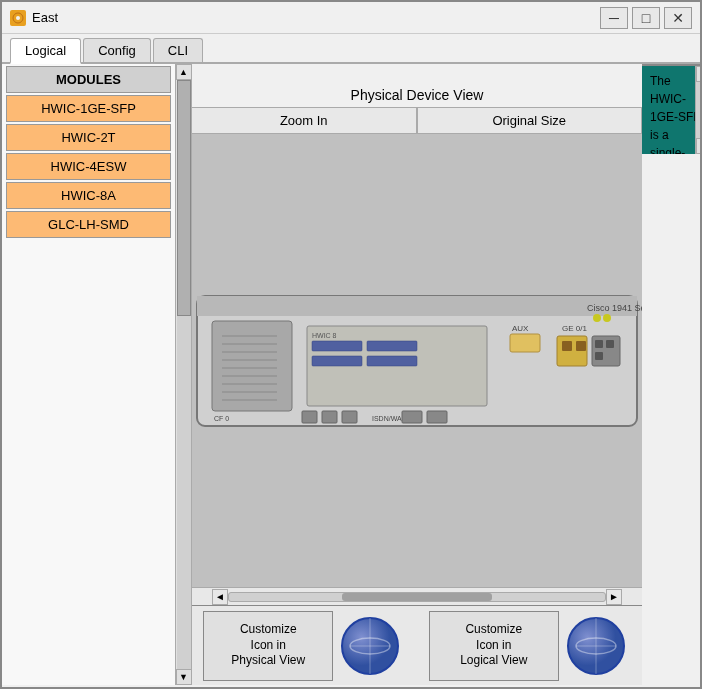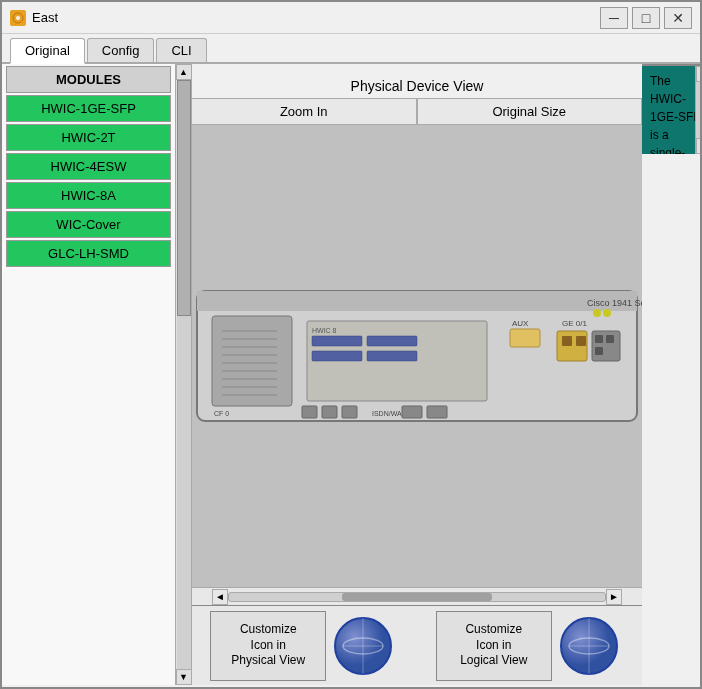--- a/index.html
+++ b/index.html
@@ -346,7 +346,7 @@
 </div>
 
 <div class="tabs-bar">
-  <div class="tab active">Original</div>
+  <div class="tab active">Logical</div>
   <div class="tab">Config</div>
   <div class="tab">CLI</div>
 </div>

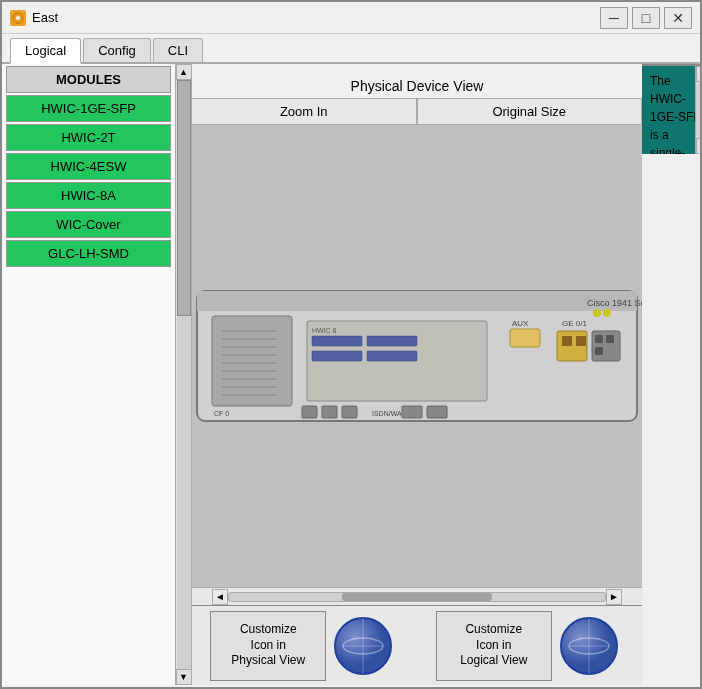--- a/index.html
+++ b/index.html
@@ -99,7 +99,7 @@
     }
     .phys-device-title {
       text-align: center;
-      padding: 14px 0 4px;
+      padding: 23px 0 4px;
       font-size: 14px;
       font-weight: normal;
     }

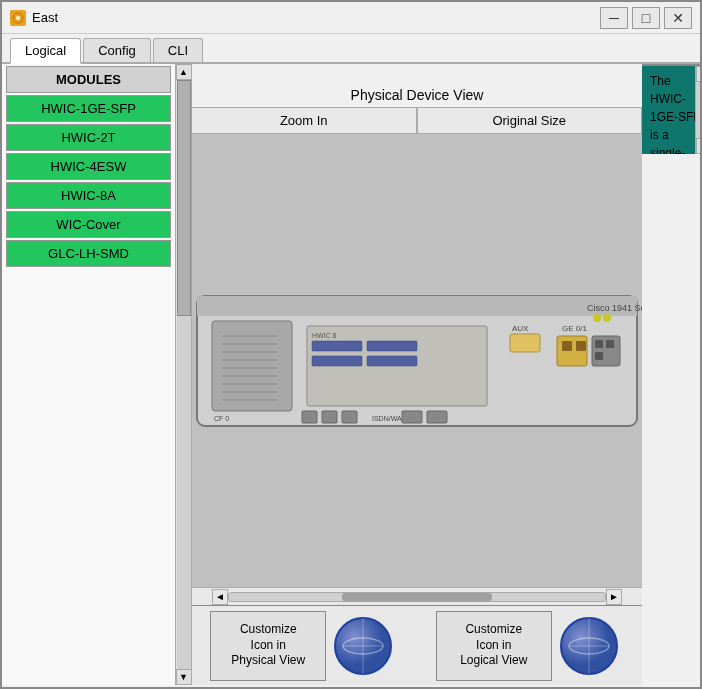--- a/index.html
+++ b/index.html
@@ -86,7 +86,7 @@
     .module-item {
       padding: 5px 8px;
       border-bottom: 1px solid #ddd;
-      background: #22c55e;
+      background: #fdba74;
       border: 1px solid #999;
       margin: 2px 4px;
       text-align: center;

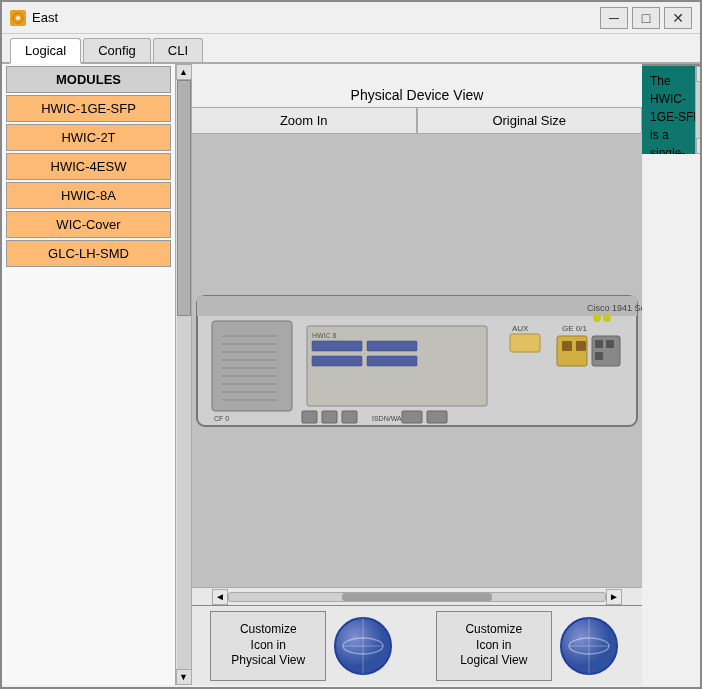--- a/index.html
+++ b/index.html
@@ -363,7 +363,6 @@
           <div class="module-item">HWIC-2T</div>
           <div class="module-item">HWIC-4ESW</div>
           <div class="module-item">HWIC-8A</div>
-          <div class="module-item">WIC-Cover</div>
           <div class="module-item">GLC-LH-SMD</div>
         </div>
 

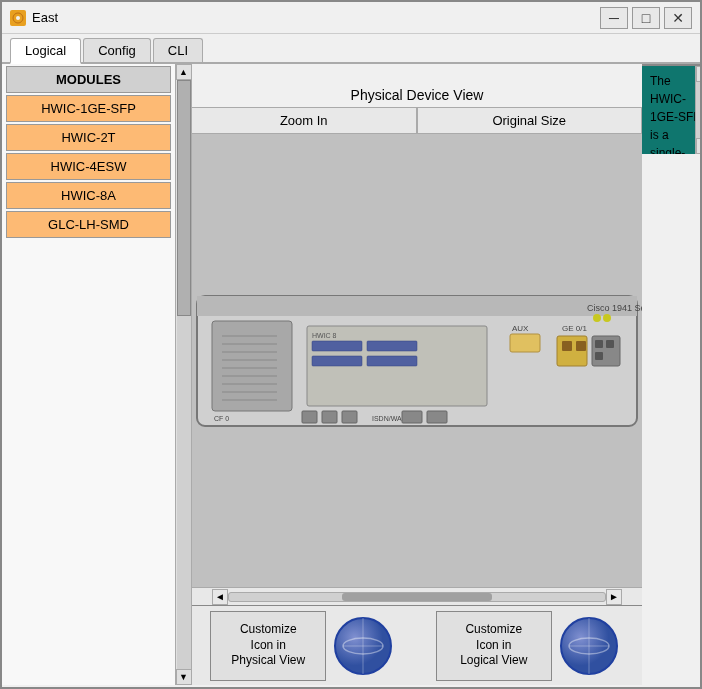--- a/index.html
+++ b/index.html
@@ -156,7 +156,7 @@
       font-size: 10px;
     }
     .cust-btn {
-      width: 116px;
+      width: 130px;
       height: 70px;
       border: 1px solid #888;
       background: #e0e0e0;

